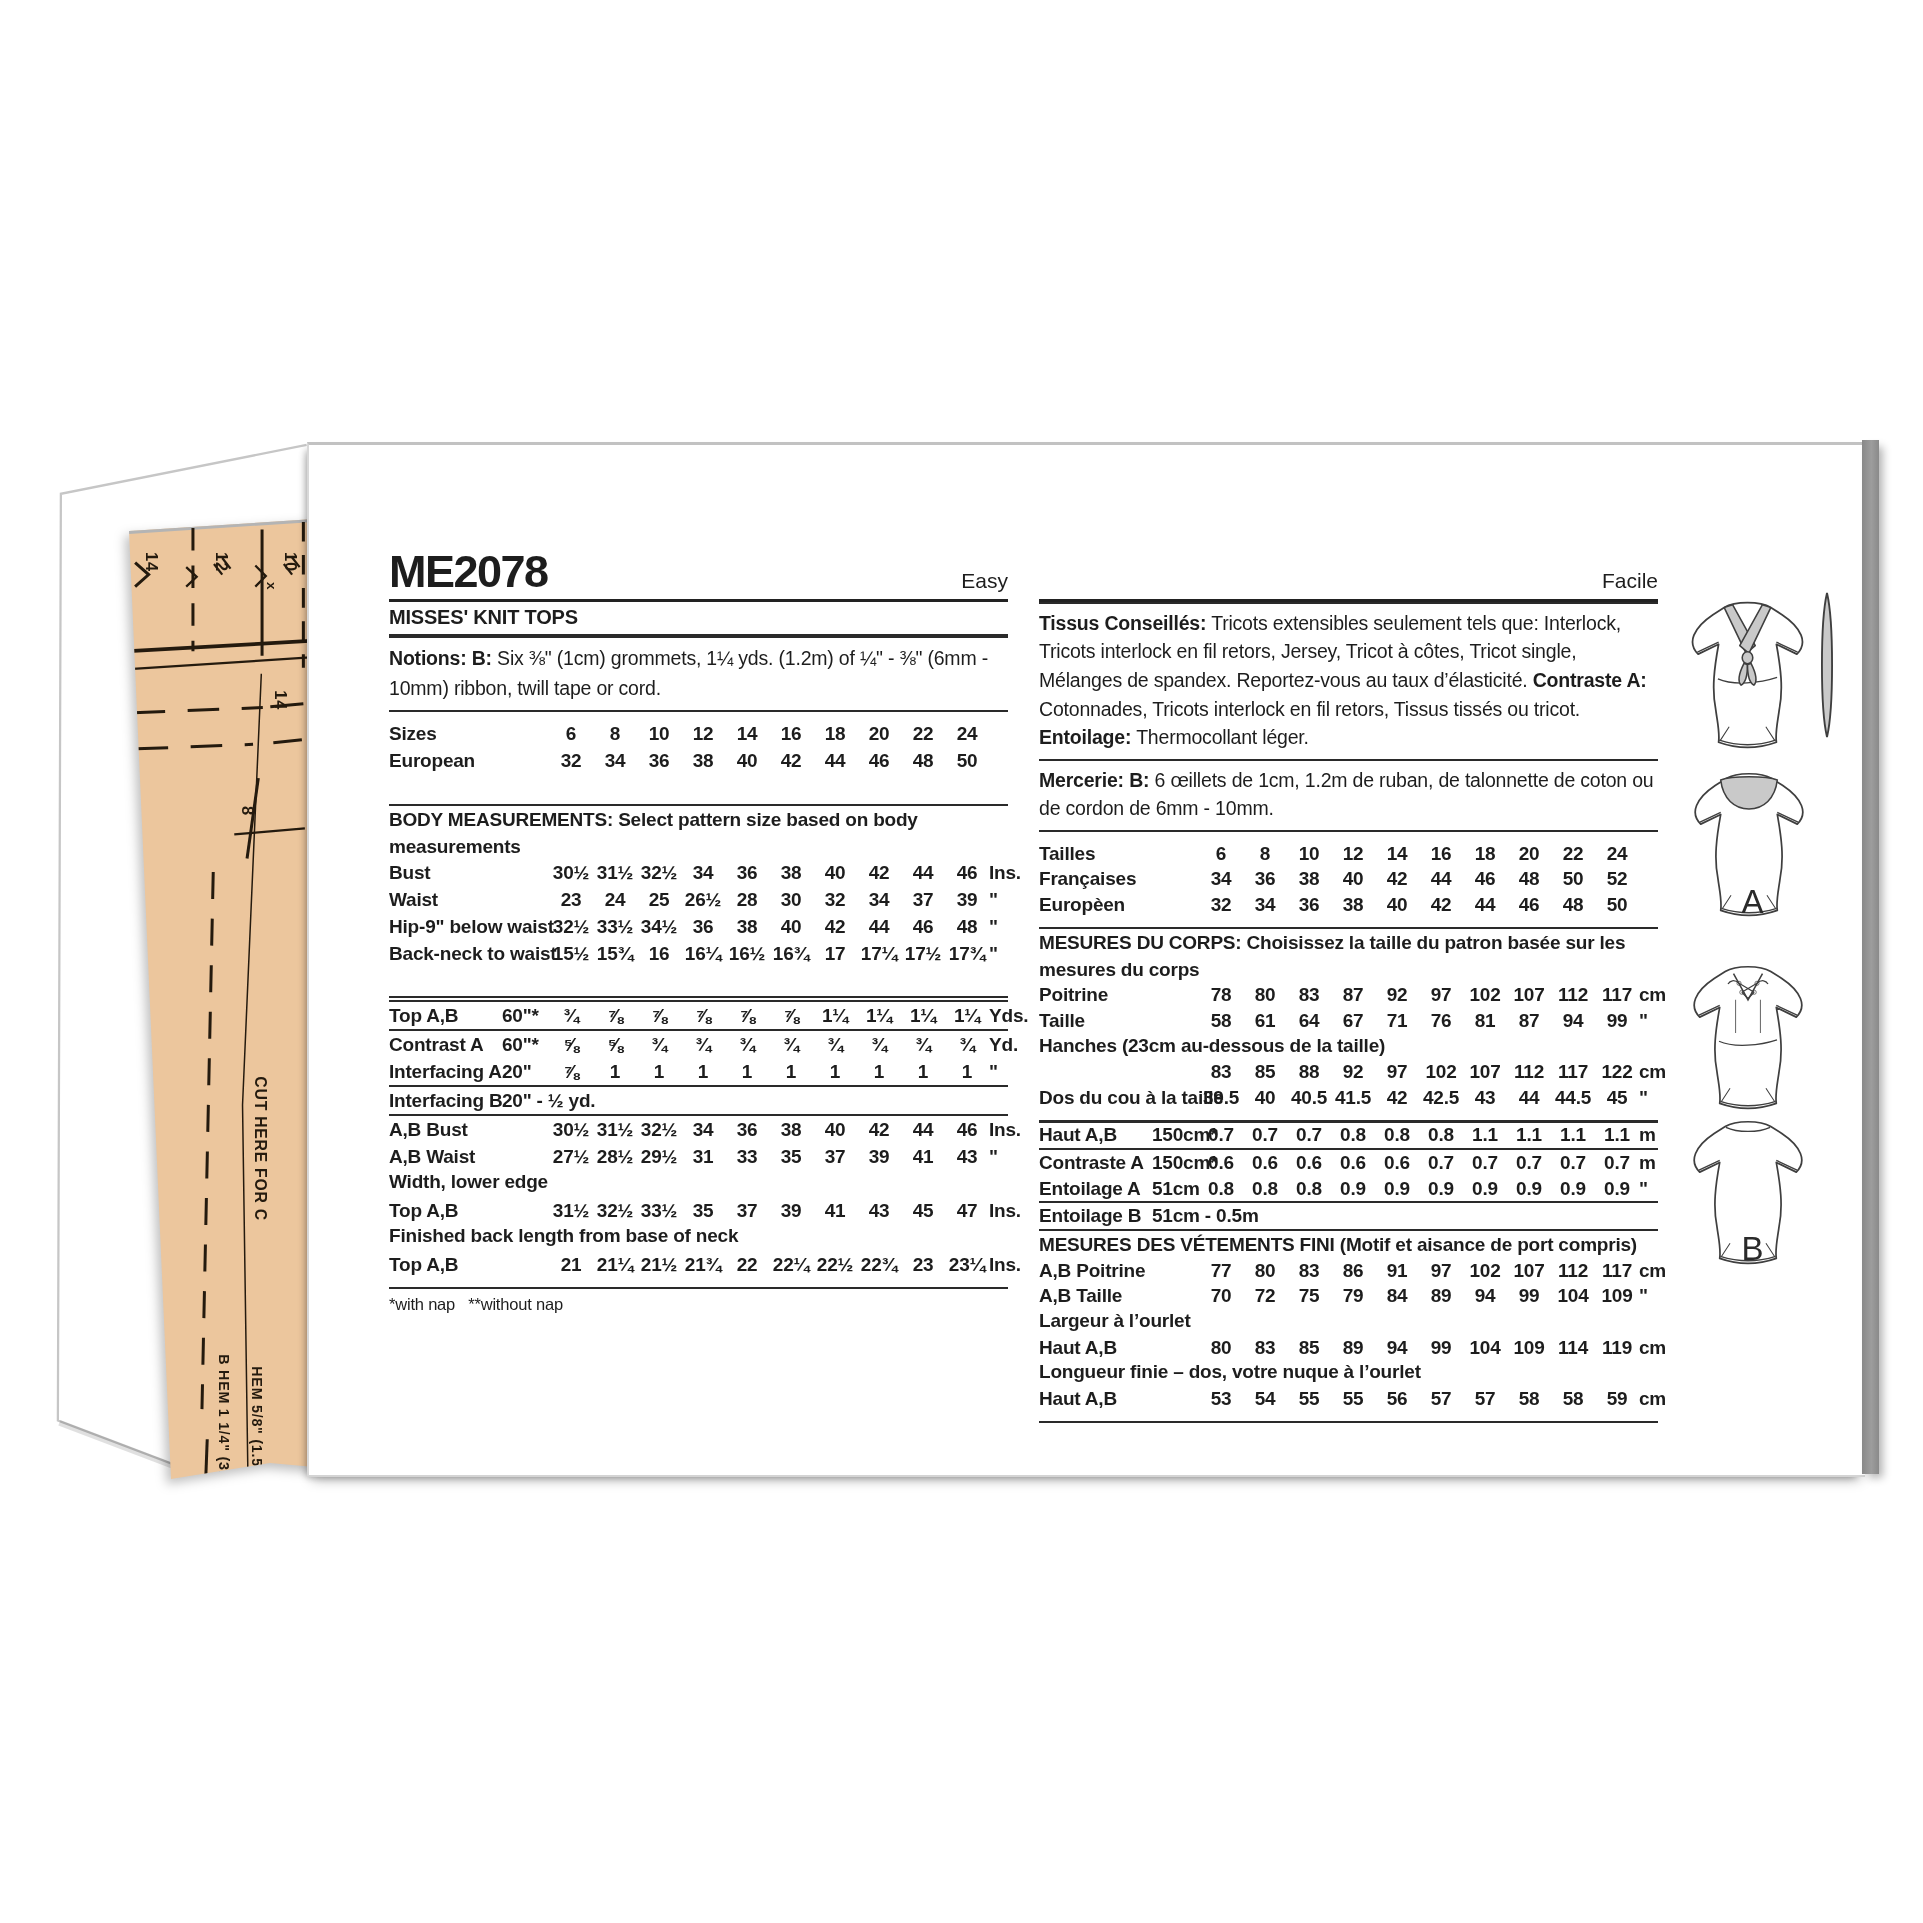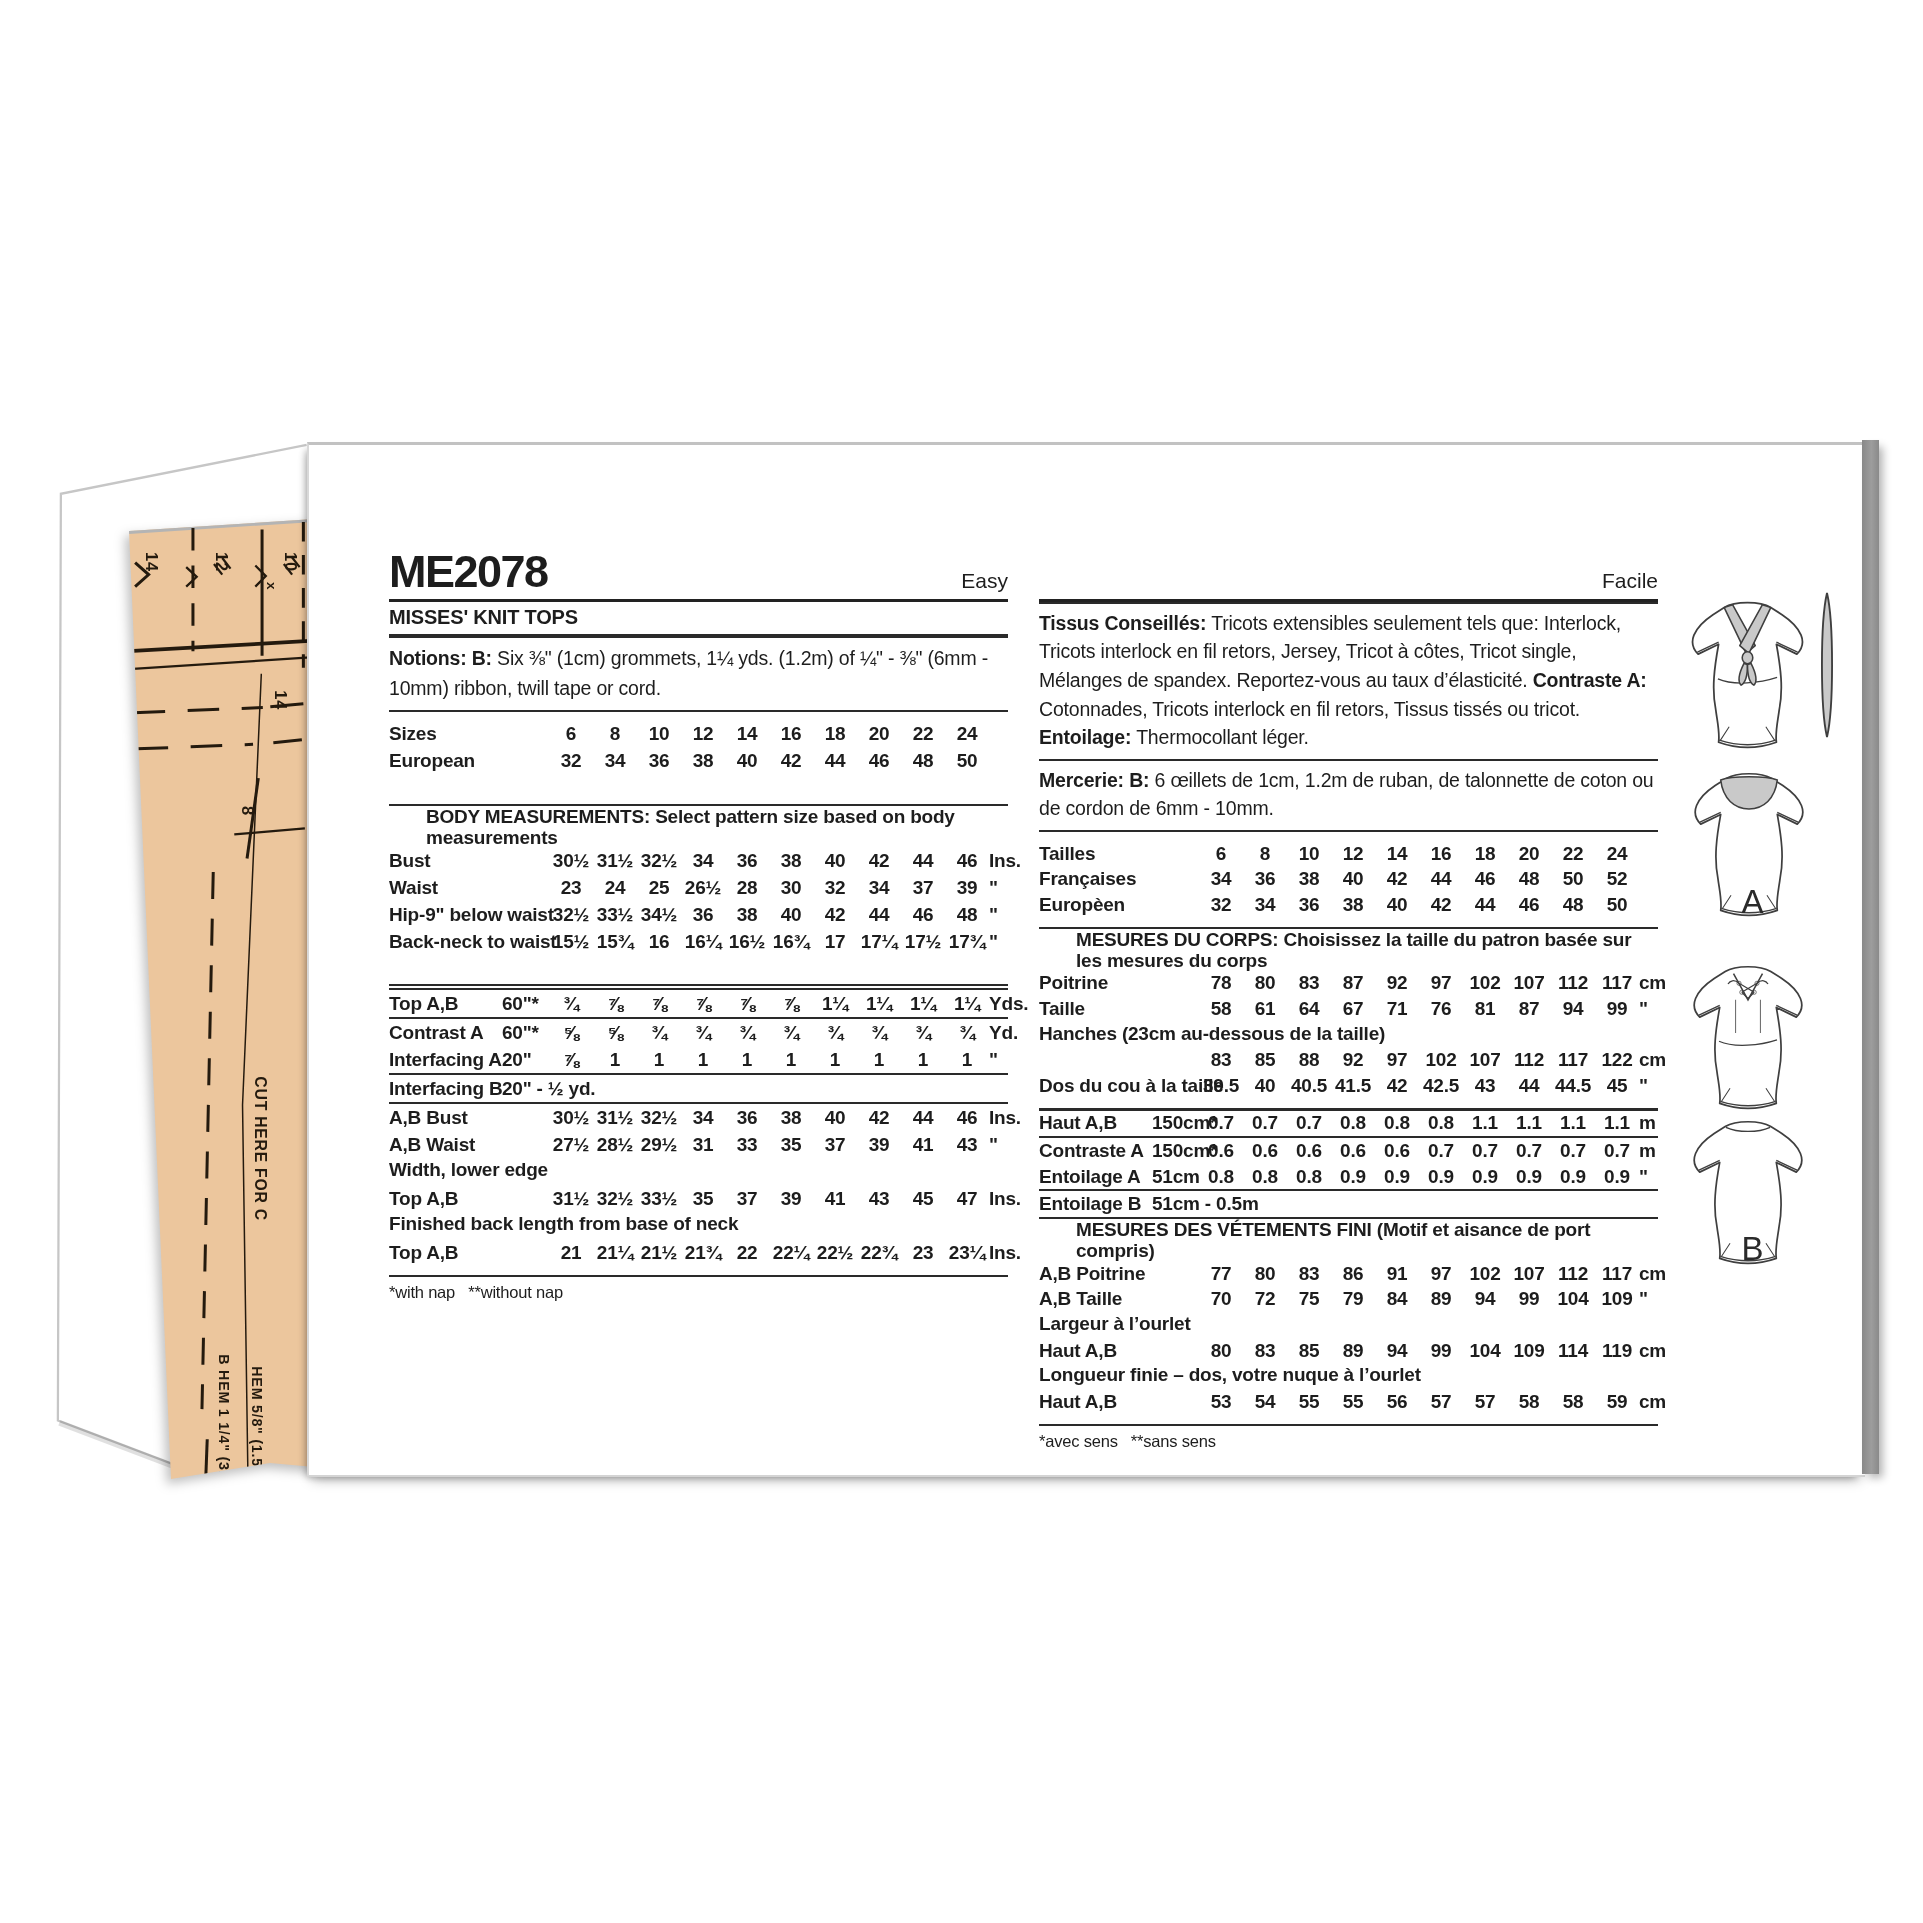--- a/index.html
+++ b/index.html
@@ -40,7 +40,7 @@
   .para{font-size:19.5px;line-height:30px;padding:5.3px 0 6.8px 0;letter-spacing:-0.2px;}
   .col-fr .para{line-height:28.6px;}
   .para b{font-weight:700;}
-  .thead{font-size:19px;font-weight:700;line-height:21px;letter-spacing:-0.2px;margin-left:37px;}
+  .thead{font-size:19px;font-weight:700;line-height:27px;letter-spacing:-0.2px;}
   .tbl{width:100%;}
   .trow{display:grid;grid-template-columns:113px 47px repeat(10,44px) 1fr;height:27px;
     align-items:center;font-size:19px;font-weight:700;letter-spacing:-0.2px;}

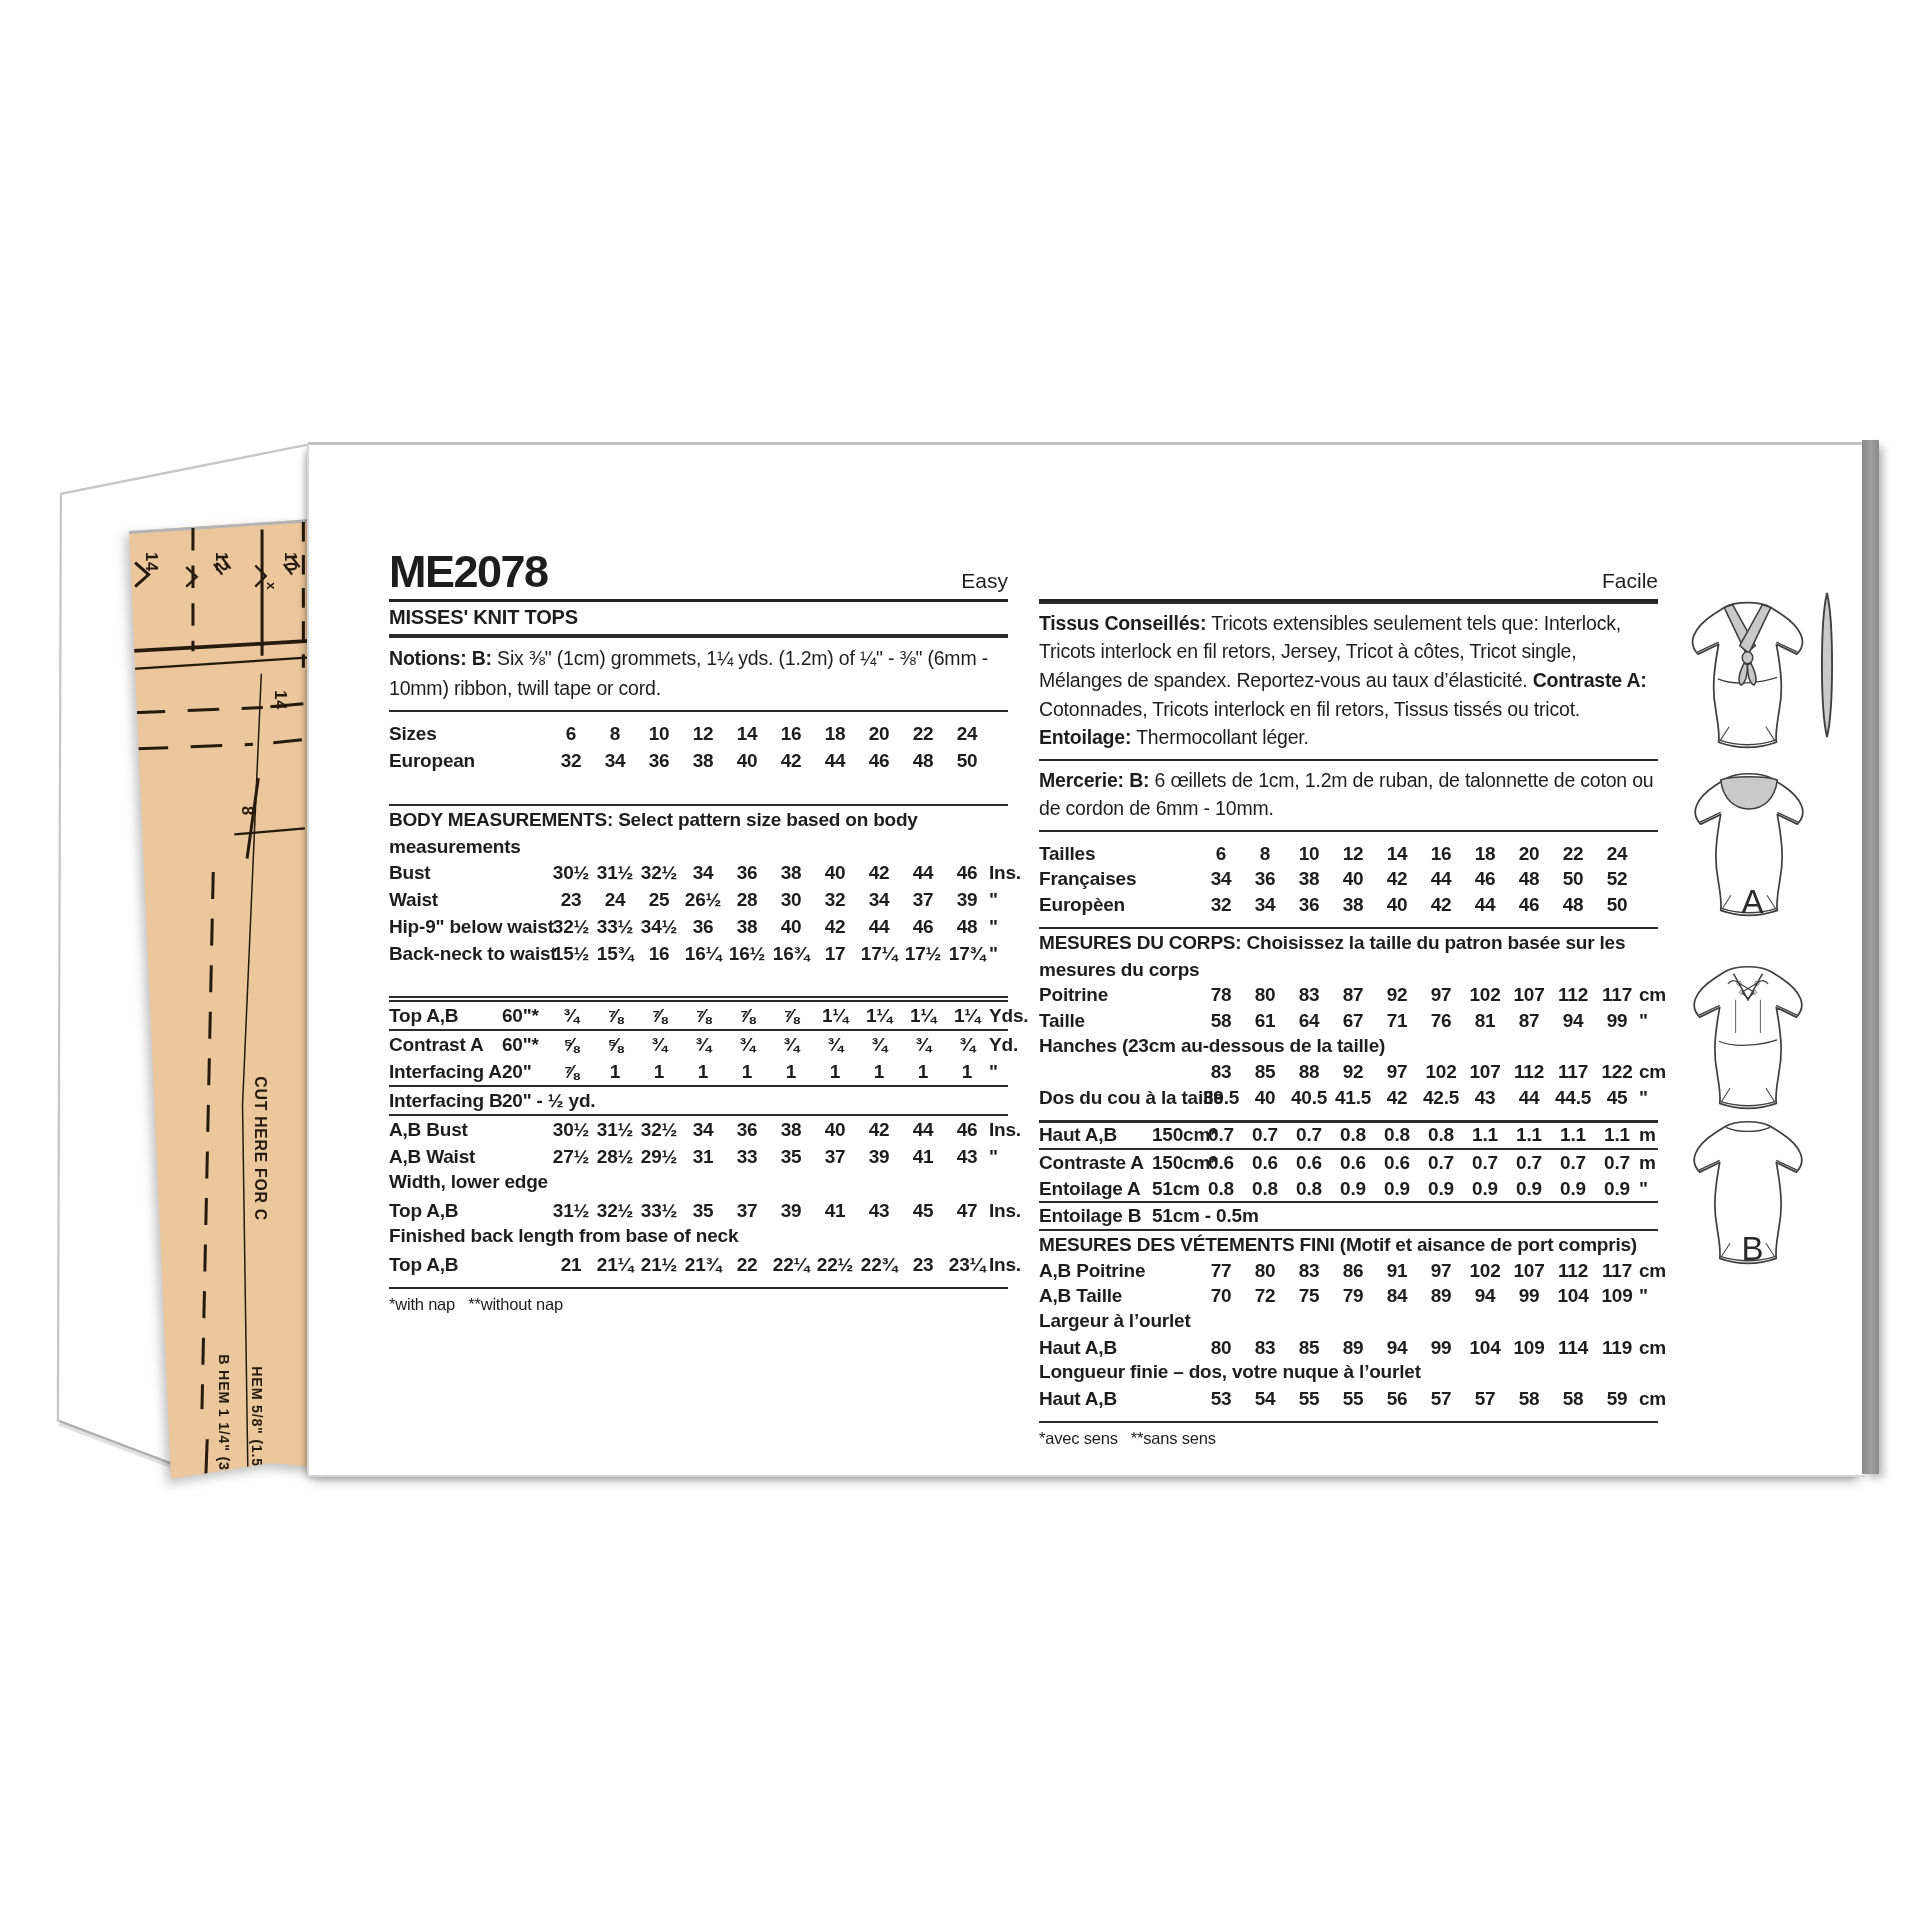--- a/index.html
+++ b/index.html
@@ -651,7 +651,6 @@
       </div>
     <div class="gap-sm"></div>
     <div class="rule"></div>
-    <div class="foot">*avec sens&nbsp;&nbsp;&nbsp;**sans sens</div>
   </div>
 
   <div class="views">

